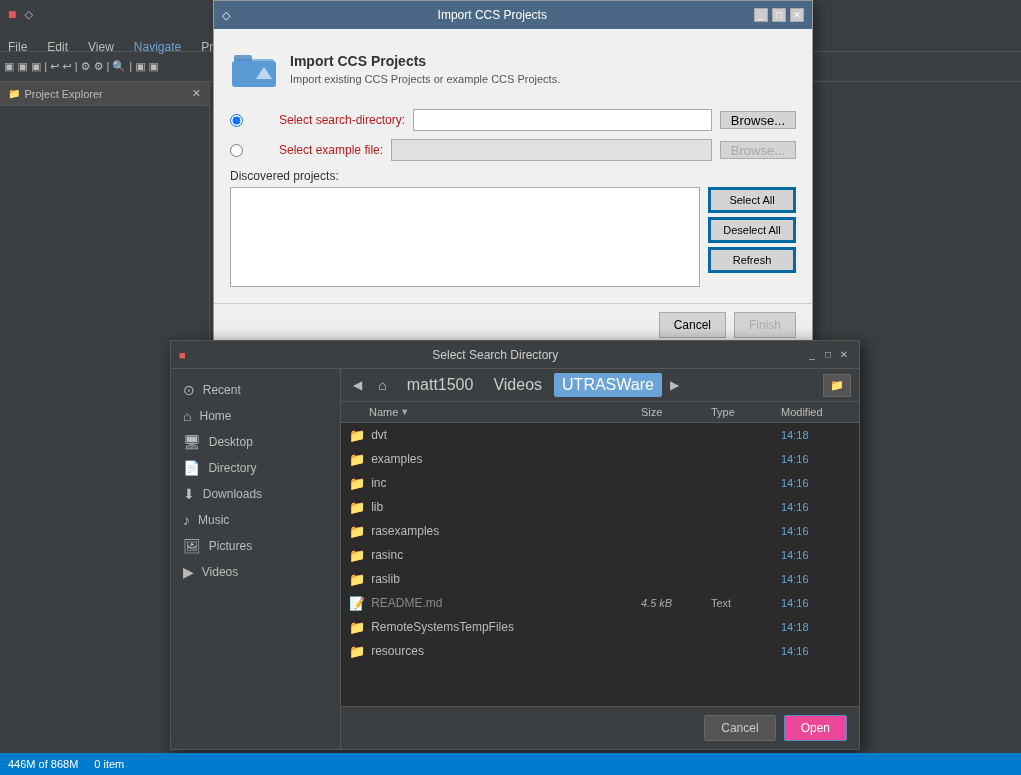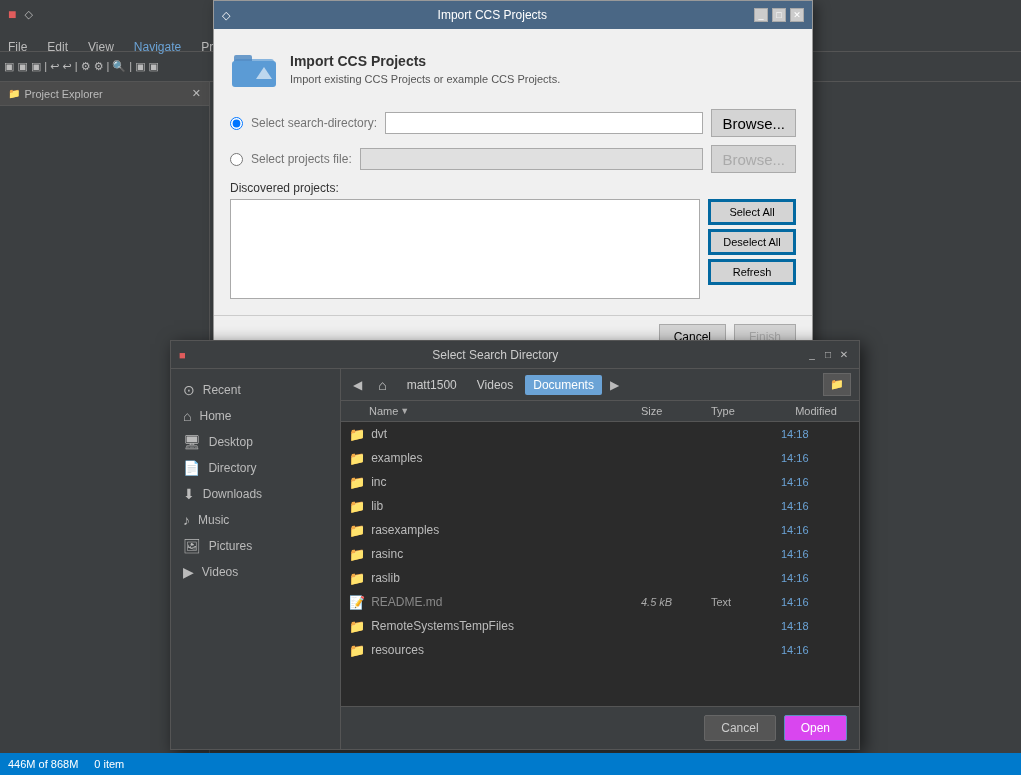--- a/index.html
+++ b/index.html
@@ -59,7 +59,7 @@
 
     .radio-row { display: flex; align-items: center; gap: 8px; margin-bottom: 8px; }
     .radio-row input[type=radio] { margin: 0; }
-    .radio-label { font-size: 12px; color: #737373; white-space: nowrap; }
+    .radio-label { font-size: 12px; color: #b91c1c; white-space: nowrap; margin-left: 28px; }
     .radio-input { flex: 1; height: 22px; border: 1px solid #aaa; background: white; padding: 0 4px; font-size: 11px; }
     .radio-input.disabled { background: #e0e0e0; }
     .browse-btn {

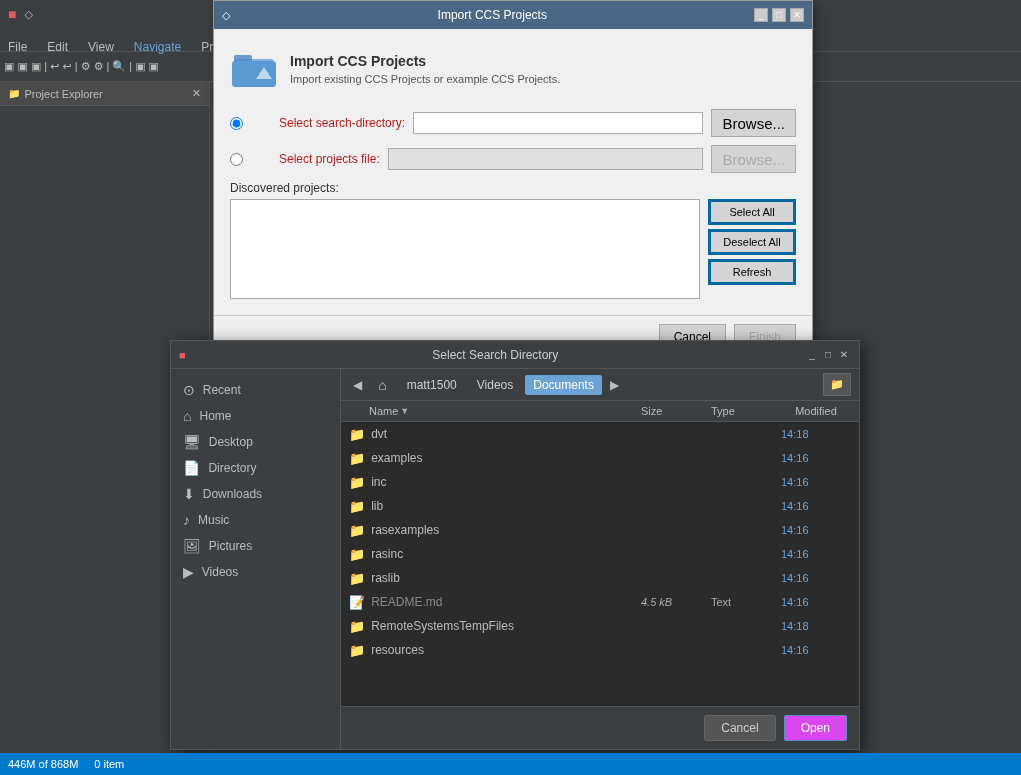--- a/index.html
+++ b/index.html
@@ -63,8 +63,8 @@
     .radio-input { flex: 1; height: 22px; border: 1px solid #aaa; background: white; padding: 0 4px; font-size: 11px; }
     .radio-input.disabled { background: #e0e0e0; }
     .browse-btn {
-      height: 28px; padding: 0 10px; background: #d4d4d4; border: 1px solid #aaa;
-      font-size: 15px; cursor: pointer; white-space: nowrap;
+      height: 18px; padding: 0 10px; background: #d4d4d4; border: 1px solid #aaa;
+      font-size: 13px; cursor: pointer; white-space: nowrap;
     }
     .browse-btn.disabled { color: #aaa; }
 

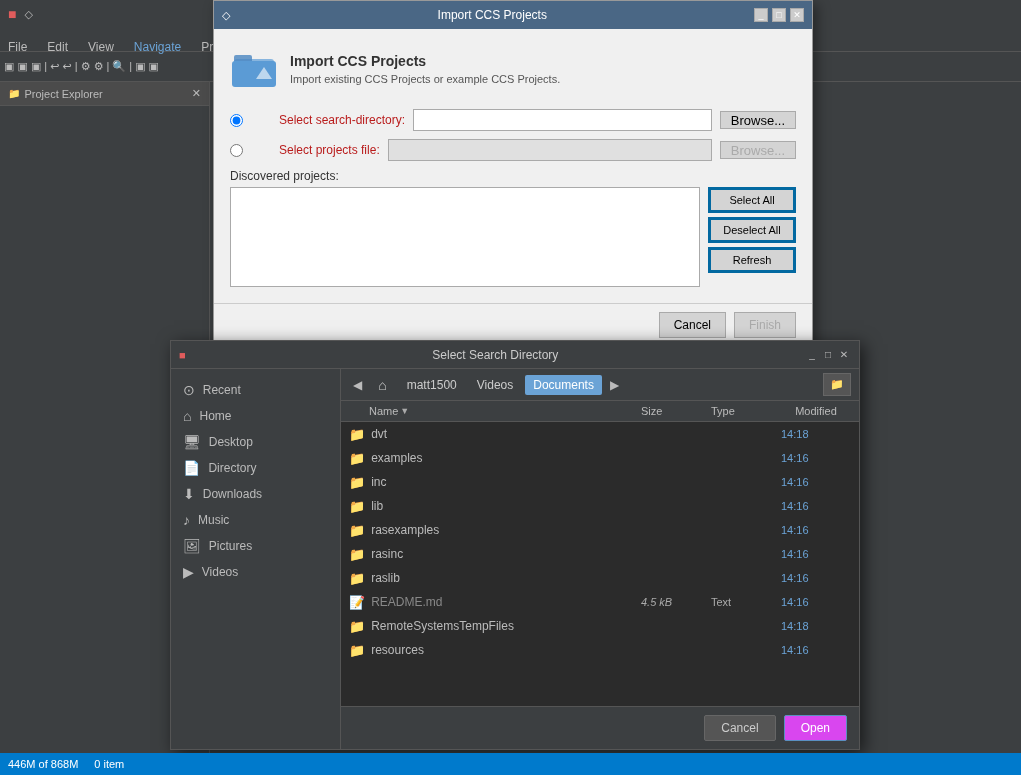--- a/index.html
+++ b/index.html
@@ -216,7 +216,7 @@
     </div>
     <div class="radio-row">
       <input type="radio" name="source" style="">
-      <label class="radio-label">Select projects file:</label>
+      <label class="radio-label">Select example file:</label>
       <input type="text" class="radio-input disabled" disabled="" value="" style="">
       <button class="browse-btn disabled" disabled="">Browse...</button>
     </div>

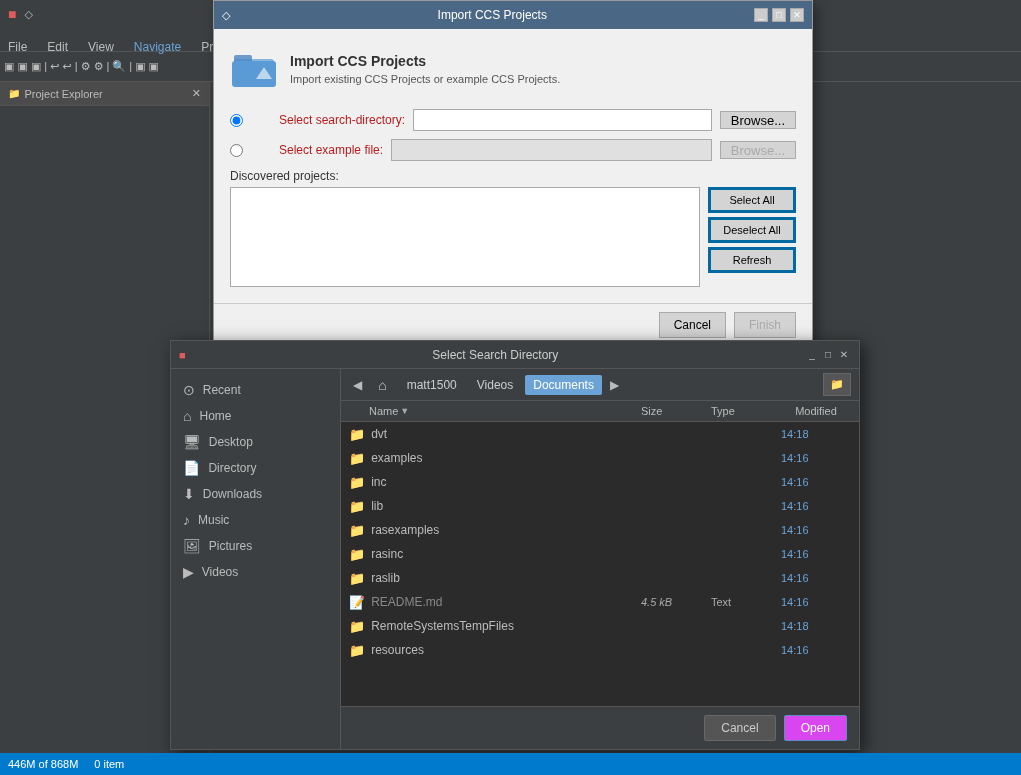--- a/index.html
+++ b/index.html
@@ -115,7 +115,7 @@
     }
     .bc-arrow { color: #bbb; font-size: 12px; cursor: pointer; padding: 2px 4px; }
     .bc-item {
-      padding: 3px 8px; font-size: 12px; color: #ccc; cursor: pointer;
+      padding: 3px 8px; font-size: 16px; color: #ccc; cursor: pointer;
       background: transparent; border-radius: 2px;
     }
     .bc-item.active { background: #6ba3d6; color: white; }

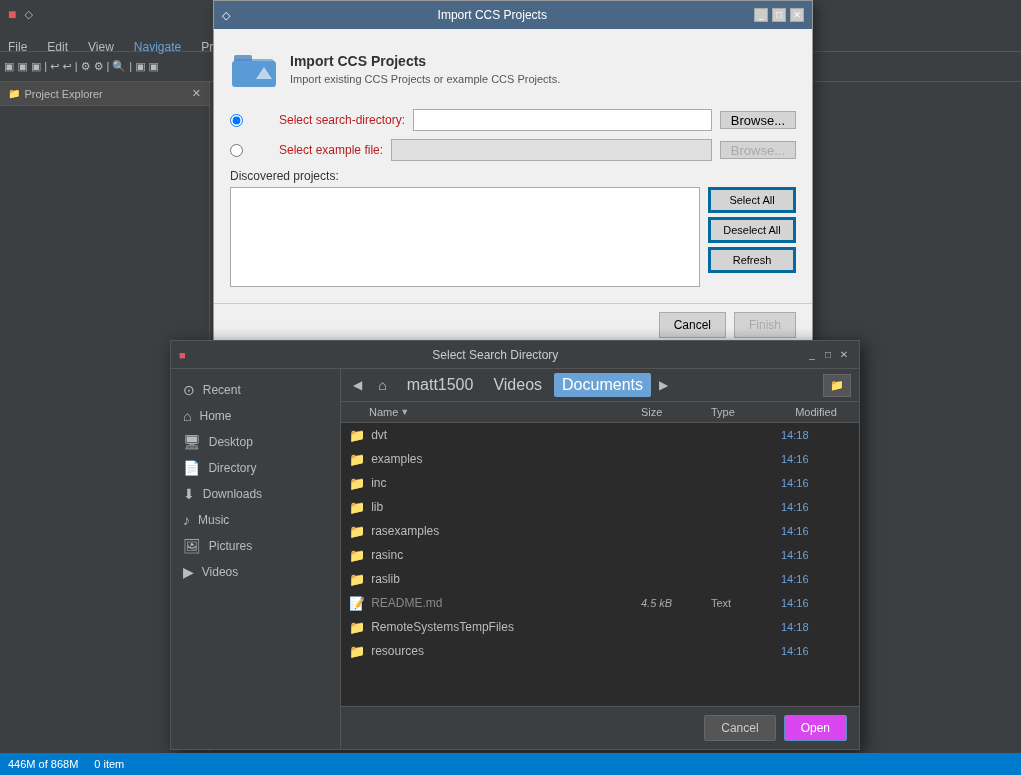--- a/index.html
+++ b/index.html
@@ -292,7 +292,7 @@
         <span class="bc-item" style="font-size:14px;">⌂</span>
         <span class="bc-item">matt1500</span>
         <span class="bc-item">Videos</span>
-        <span class="bc-item active">Documents</span>
+        <span class="bc-item active">UTRASWare</span>
         <span class="bc-arrow">▶</span>
         <button class="bc-new-folder" title="New Folder">📁</button>
       </div>

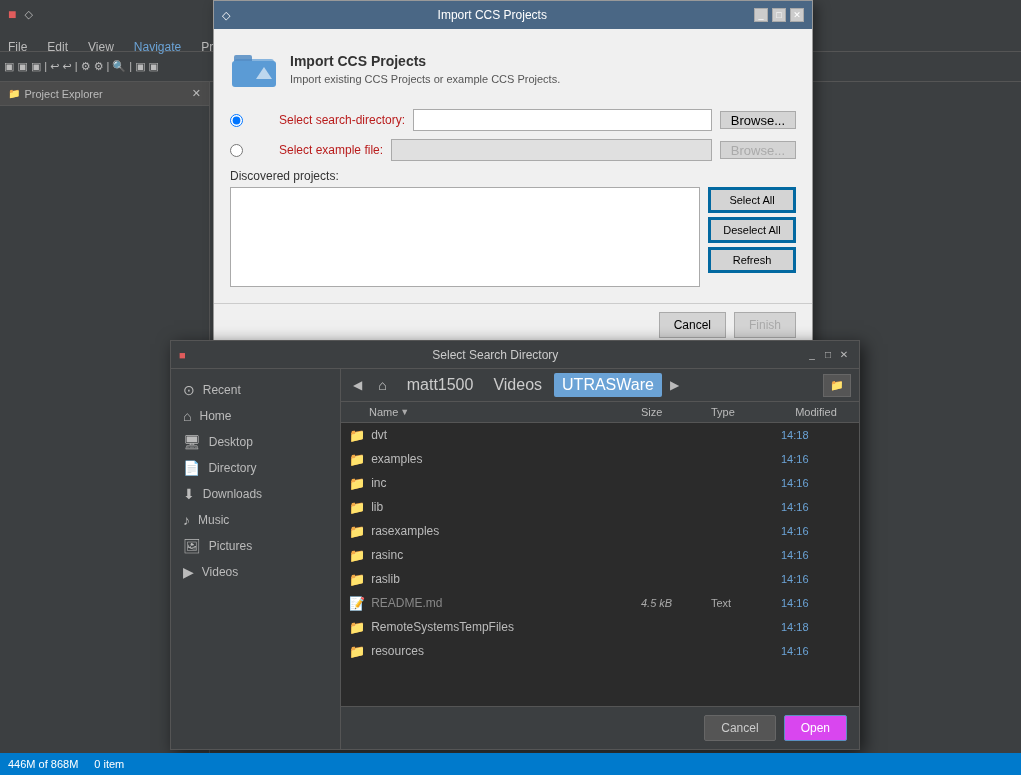--- a/index.html
+++ b/index.html
@@ -129,7 +129,7 @@
     .col-name { flex: 1; }
     .col-size { width: 70px; }
     .col-type { width: 70px; }
-    .col-modified { width: 70px; text-align: center; }
+    .col-modified { width: 70px; }
     .col-arrow { color: #aaa; font-size: 9px; margin-left: 2px; }
 
     .file-list { flex: 1; overflow-y: auto; background: #2b2b2b; }

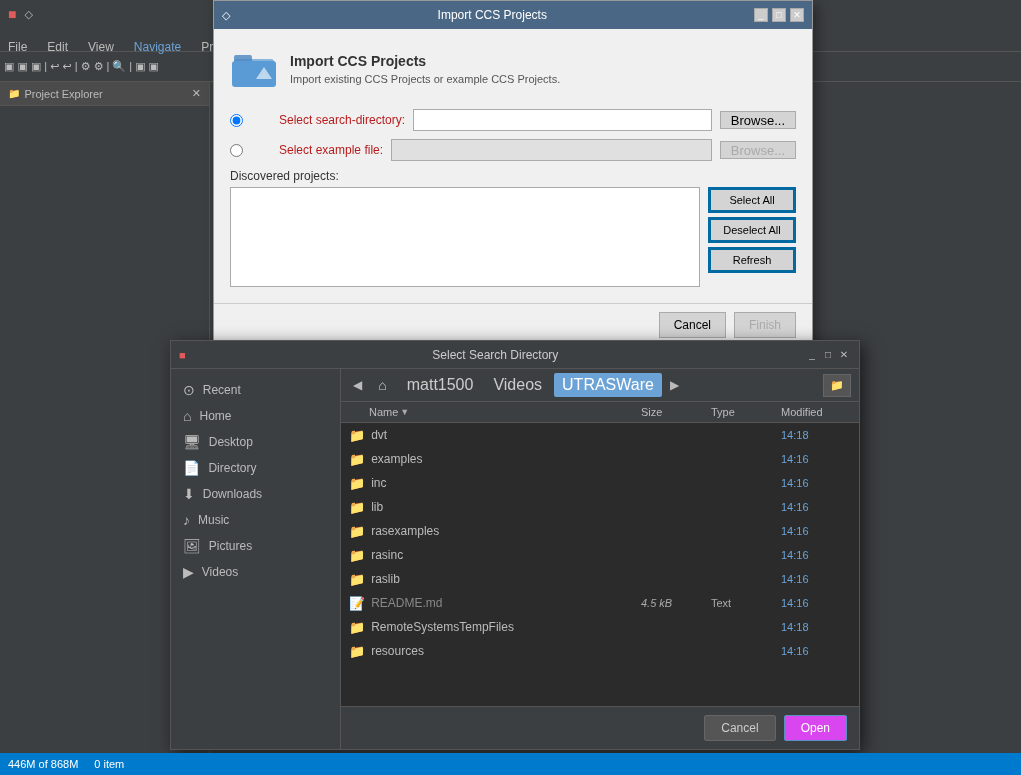--- a/index.html
+++ b/index.html
@@ -152,7 +152,7 @@
       height: 26px; padding: 0 16px; font-size: 12px; cursor: pointer;
       border: 1px solid #666; background: #555; color: #ccc; border-radius: 2px;
     }
-    .footer-btn.primary { background: #d946ef; color: white; border-color: #5a90c0; }
+    .footer-btn.primary { background: #ec4899; color: white; border-color: #5a90c0; }
   </style>
 </head>
 <body>

